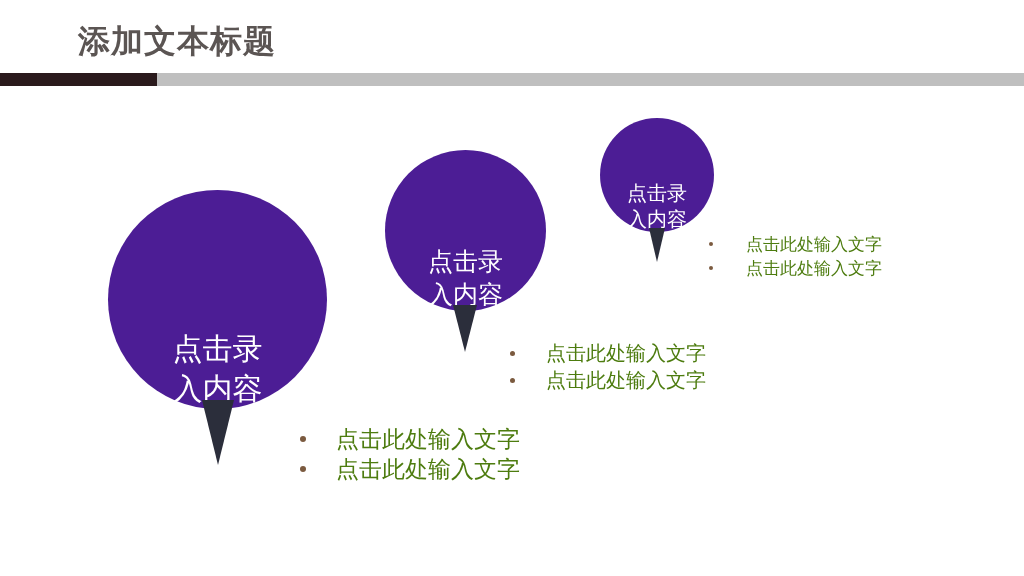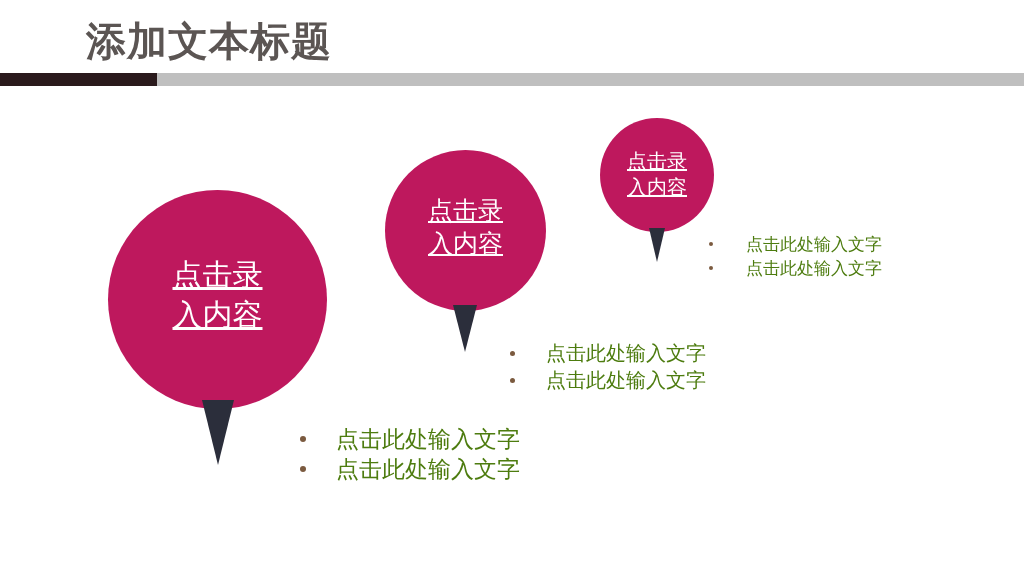--- a/index.html
+++ b/index.html
@@ -5,7 +5,7 @@
   html, body { margin:0; padding:0; }
   body { width:1024px; height:576px; background:#ffffff; position:relative; overflow:hidden;
          font-family:"DejaVu Sans", "Liberation Sans", sans-serif; }
-  .title { position:absolute; left:86px; top:18px; font-size:40px; font-weight:bold; color:#5b5553;
+  .title { position:absolute; left:78px; top:18px; font-size:32px; font-weight:bold; color:#5b5553;
            letter-spacing:1px; line-height:46px; }
   .bar-dark { position:absolute; left:0; top:73px; width:157px; height:13px; background:#2a1a1c; }
   .bar-gray { position:absolute; left:157px; top:73px; right:0; height:13px; background:#bfbfbf; }

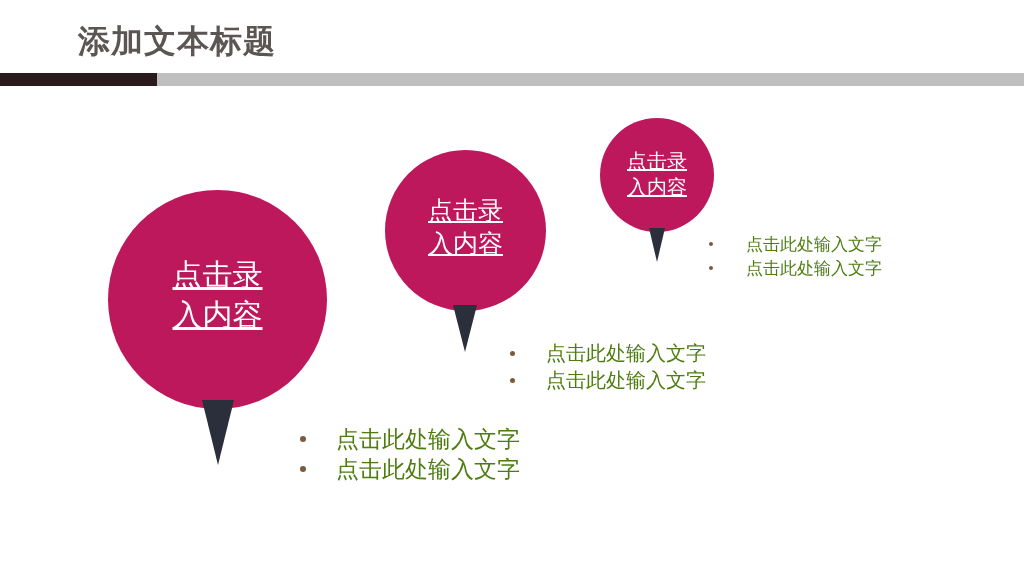--- a/index.html
+++ b/index.html
@@ -10,9 +10,9 @@
   .bar-dark { position:absolute; left:0; top:73px; width:157px; height:13px; background:#2a1a1c; }
   .bar-gray { position:absolute; left:157px; top:73px; right:0; height:13px; background:#bfbfbf; }
   .bubble { position:absolute; }
-  .bubble .circle { position:absolute; border-radius:50%; background:#be185d;
-                    display:flex; align-items:center; justify-content:center; text-align:center;
-                    color:#ffffff;text-decoration:underline; }
+  .bubble .circle { position:absolute; border-radius:50%; background:#4c1d95;
+                    display:flex; align-items:flex-end; justify-content:center; text-align:center;
+                    color:#ffffff; }
   .bubble .tail { position:absolute; width:0; height:0; border-style:solid;
                   border-color:#2b2e3b transparent transparent transparent; }
   .bubble .label { white-space:pre-line; }

